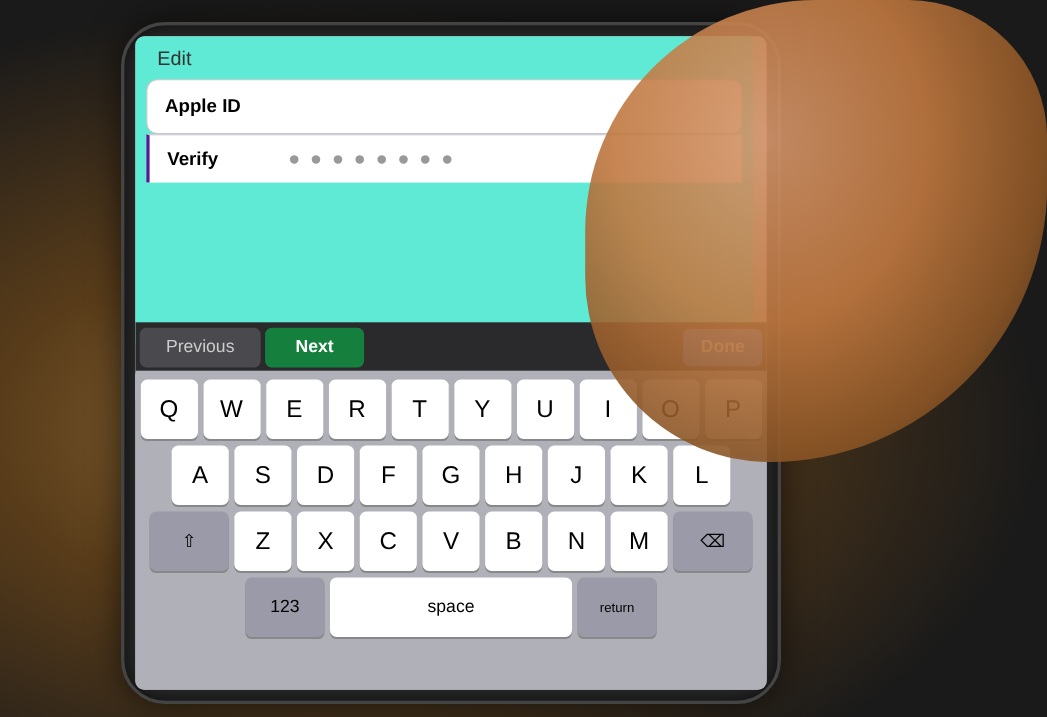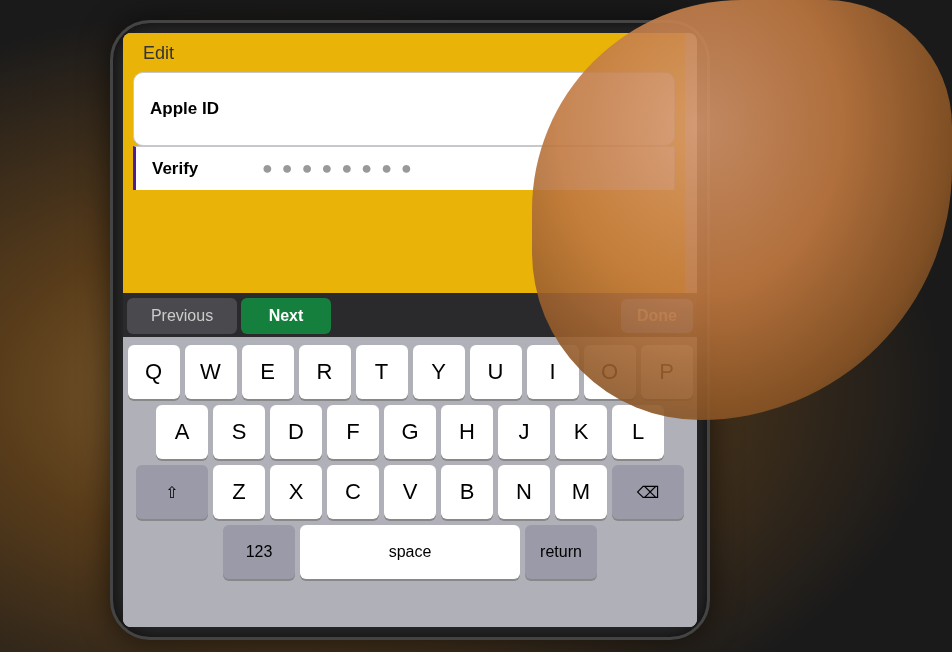--- a/index.html
+++ b/index.html
@@ -61,7 +61,7 @@
 
     
     .form-area {
-      background: #eab308;
+      background: #5eead4;
       position: absolute;
       top: 0;
       left: 0;

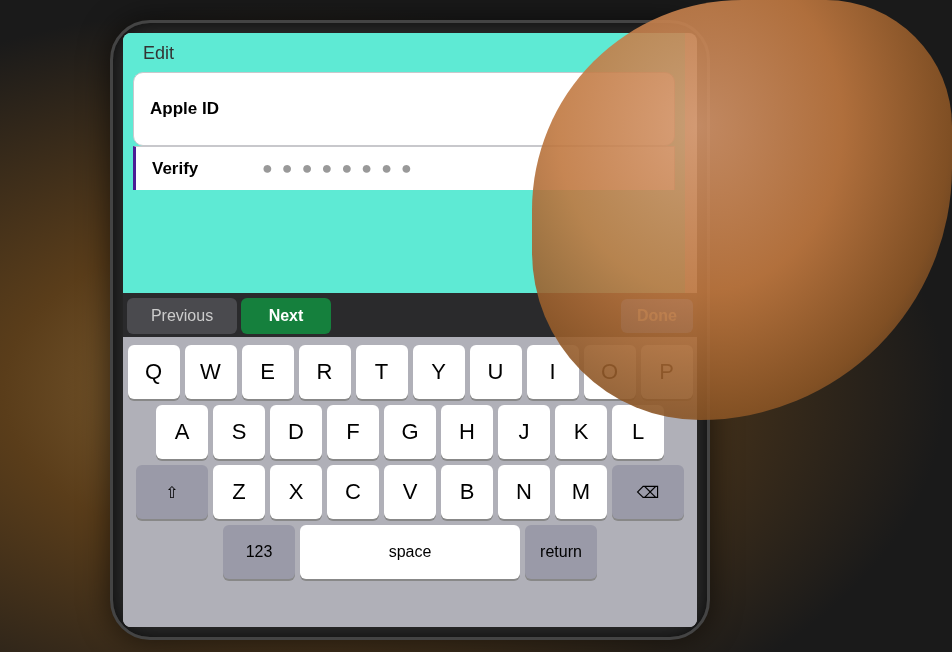--- a/index.html
+++ b/index.html
@@ -86,7 +86,8 @@
 
     .form-row {
       display: flex;
-      padding: 26px 16px;
+      align-items: center;
+      padding: 7px 16px;
       min-height: 48px;
       position: relative;
     }

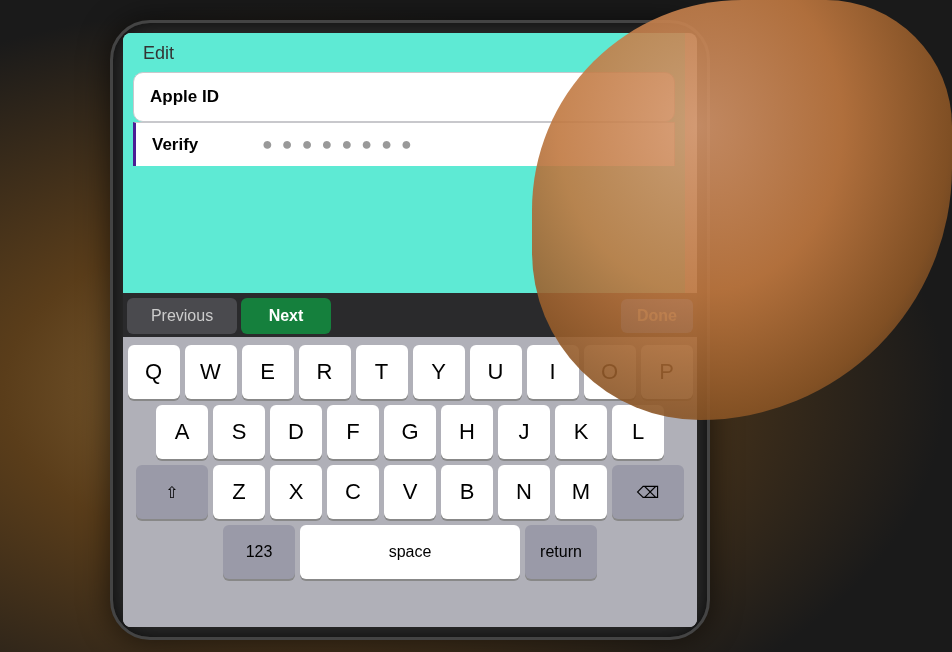--- a/index.html
+++ b/index.html
@@ -328,7 +328,7 @@
       <div class="key-row">
         <div class="key key-dark key-wide" style="font-size:16px;">123</div>
         <div class="key key-space" style="font-size:16px;">space</div>
-        <div class="key key-dark key-wide" style="font-size:16px;">return</div>
+        <div class="key key-dark key-wide" style="font-size:12px;">return</div>
       </div>
     </div>
 

